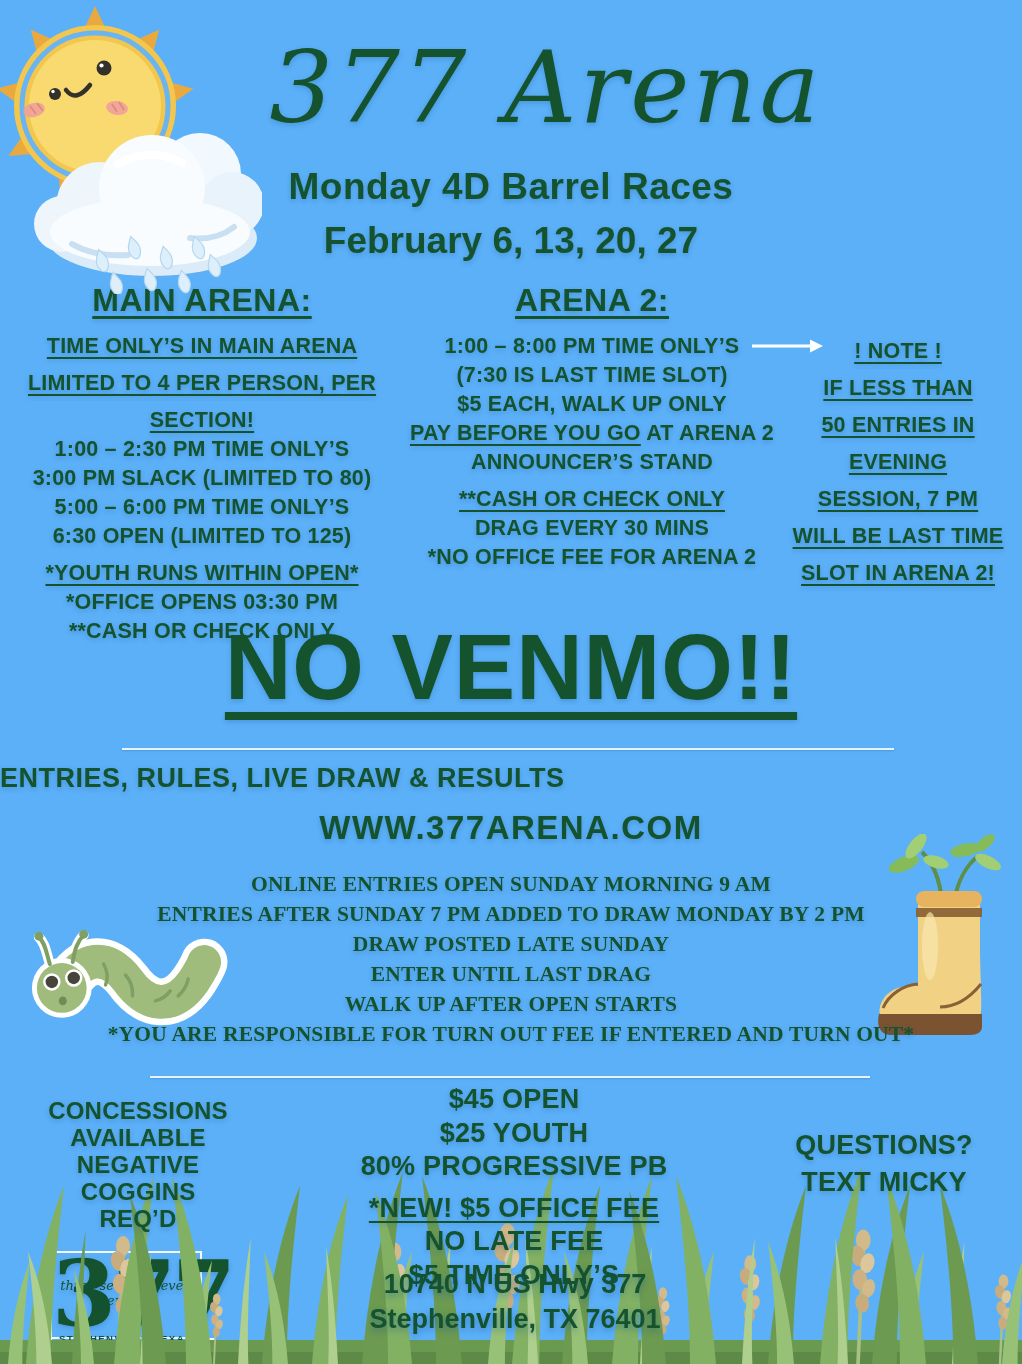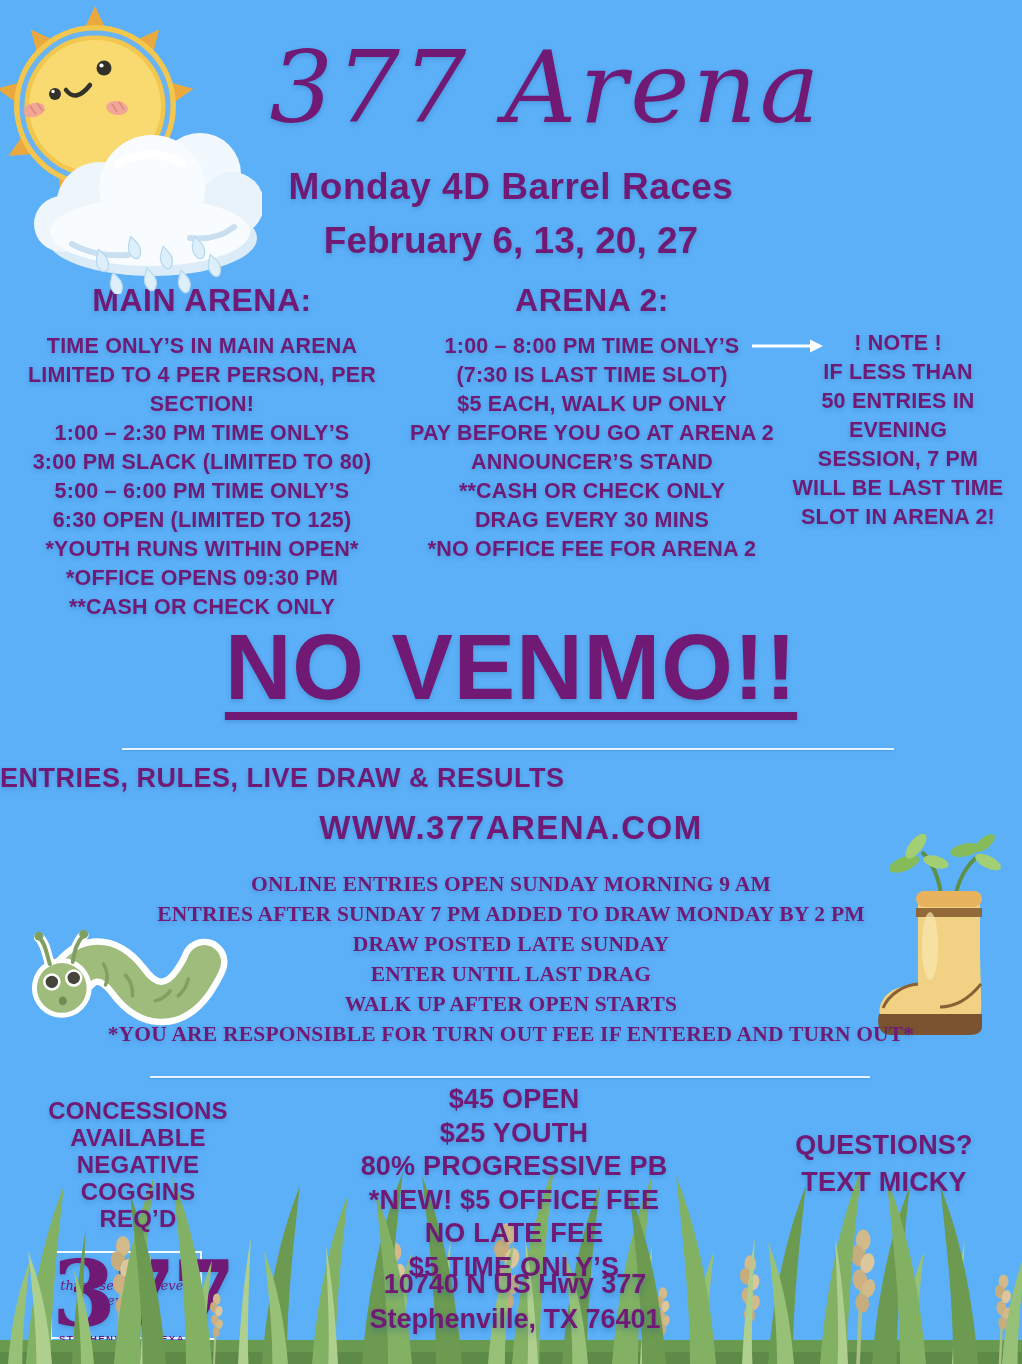--- a/index.html
+++ b/index.html
@@ -5,7 +5,7 @@
   html,body{margin:0;padding:0;background:#3e3e3e;}
   .poster{
     position:relative;width:1022px;height:1364px;overflow:hidden;
-    background:#5cb0f8;color:#701a75;
+    background:#5cb0f8;color:#14532d;
     font-family:"Liberation Sans",sans-serif;font-weight:700;
     text-shadow:0 2px 5px rgba(25,90,150,.30);
   }

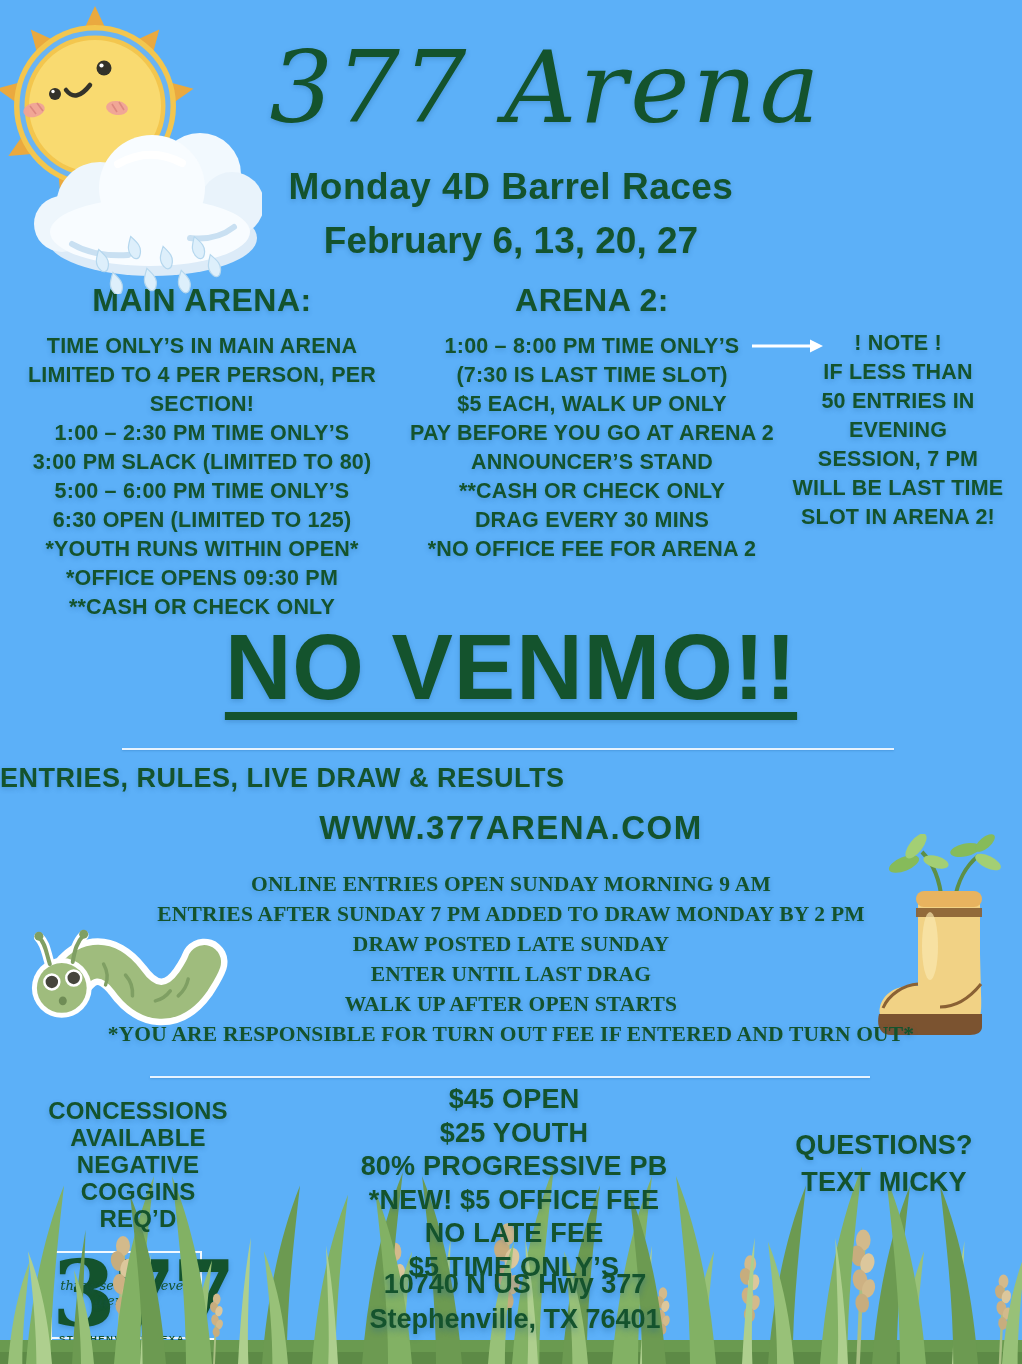--- a/index.html
+++ b/index.html
@@ -21,7 +21,7 @@
   
   .col{position:absolute;text-align:center;}
   .col-title{margin:0 0 13px 0;font-size:32px;font-weight:800;letter-spacing:.5px;
-    text-decoration-thickness:3px;text-underline-offset:5px;}
+    text-decoration:underline;text-decoration-thickness:3px;text-underline-offset:5px;}
   .line{margin:0;font-size:21.5px;line-height:29px;font-weight:800;letter-spacing:.2px;}
   .u{text-decoration-thickness:2px;text-underline-offset:4px;}
   .col-left{left:8px;top:282px;width:388px;}

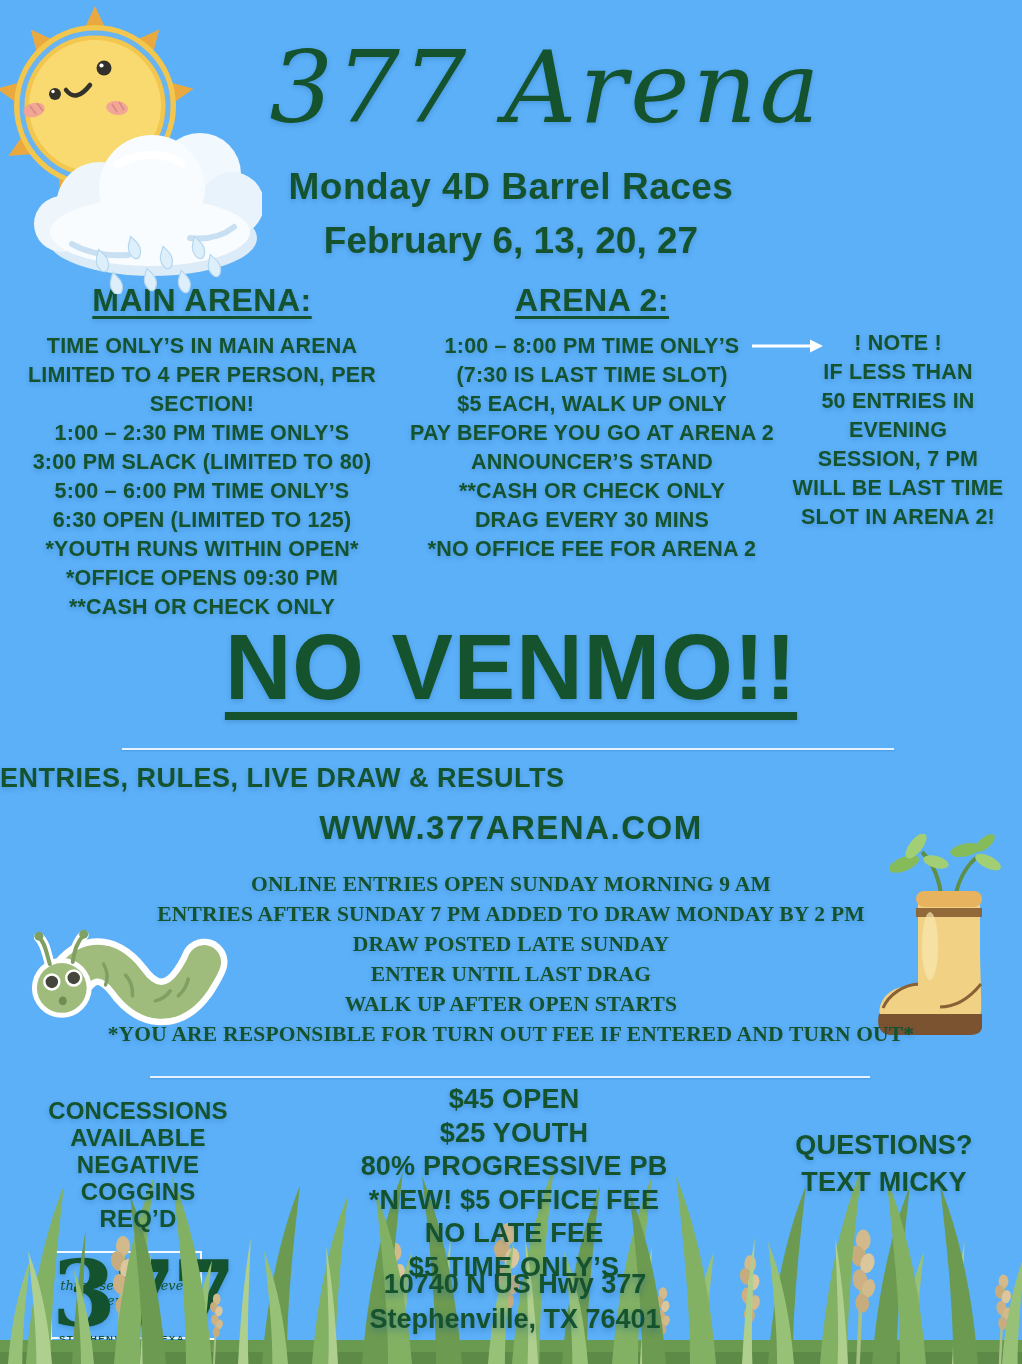--- a/index.html
+++ b/index.html
@@ -23,7 +23,7 @@
   .col-title{margin:0 0 13px 0;font-size:32px;font-weight:800;letter-spacing:.5px;
     text-decoration:underline;text-decoration-thickness:3px;text-underline-offset:5px;}
   .line{margin:0;font-size:21.5px;line-height:29px;font-weight:800;letter-spacing:.2px;}
-  .u{text-decoration-thickness:2px;text-underline-offset:4px;}
+  .u{text-decoration:underline;text-decoration-thickness:2px;text-underline-offset:4px;margin-top:8px;}
   .col-left{left:8px;top:282px;width:388px;}
   .col-mid{left:398px;top:282px;width:388px;}
   .col-note{left:788px;top:329px;width:220px;}

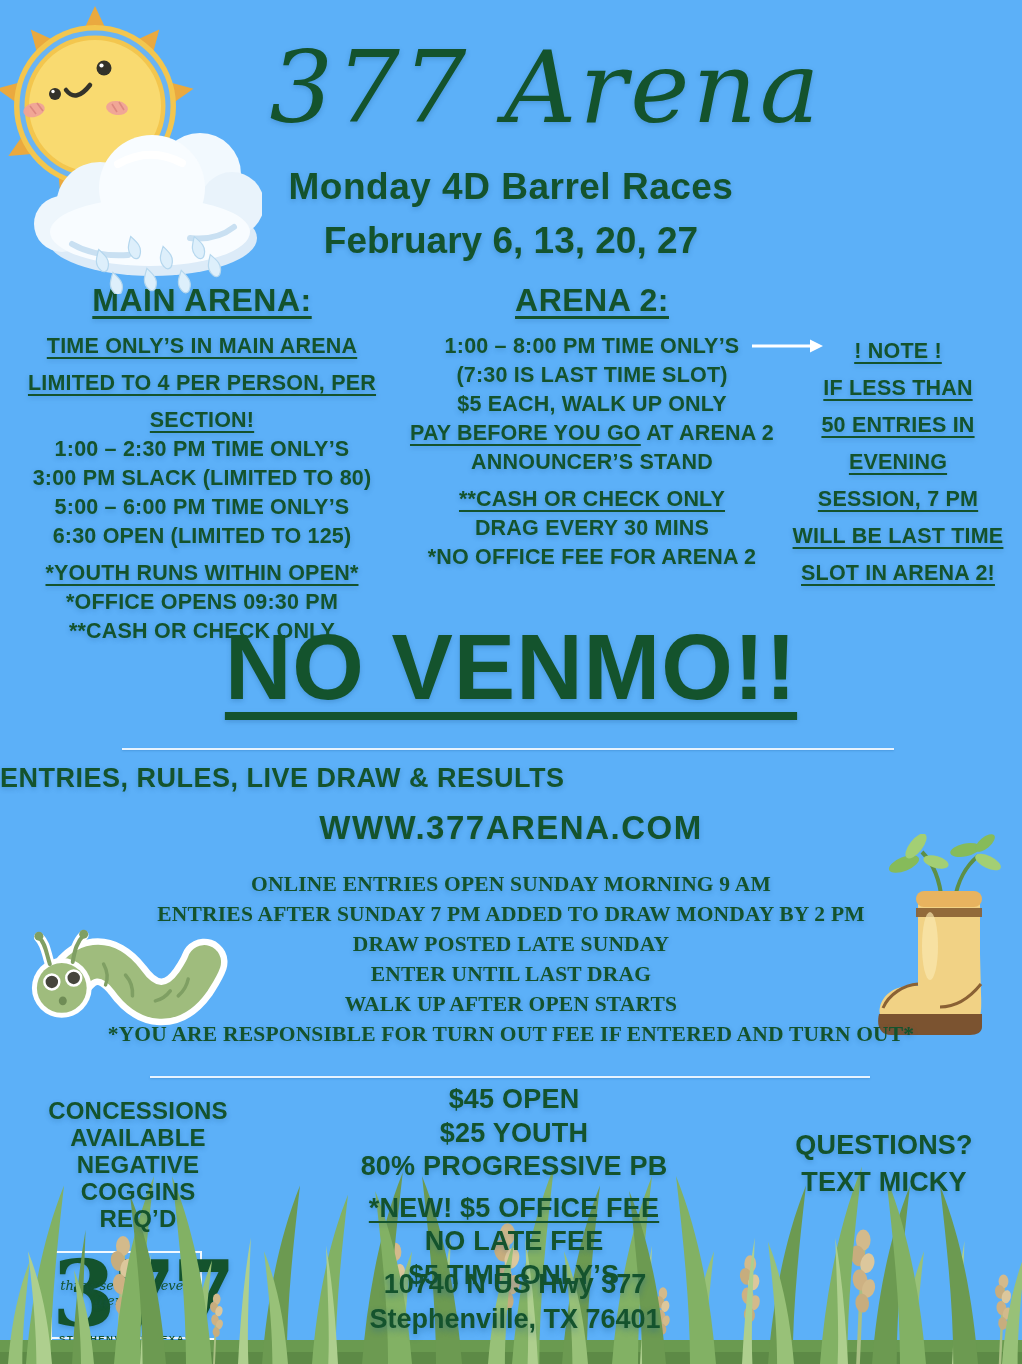--- a/index.html
+++ b/index.html
@@ -137,7 +137,7 @@
     <p class="line">5:00 – 6:00 PM TIME ONLY’S</p>
     <p class="line">6:30 OPEN (LIMITED TO 125)</p>
     <p class="line u">*YOUTH RUNS WITHIN OPEN*</p>
-    <p class="line">*OFFICE OPENS 09:30 PM</p>
+    <p class="line">*OFFICE OPENS 03:30 PM</p>
     <p class="line">**CASH OR CHECK ONLY</p>
   </div>
 

